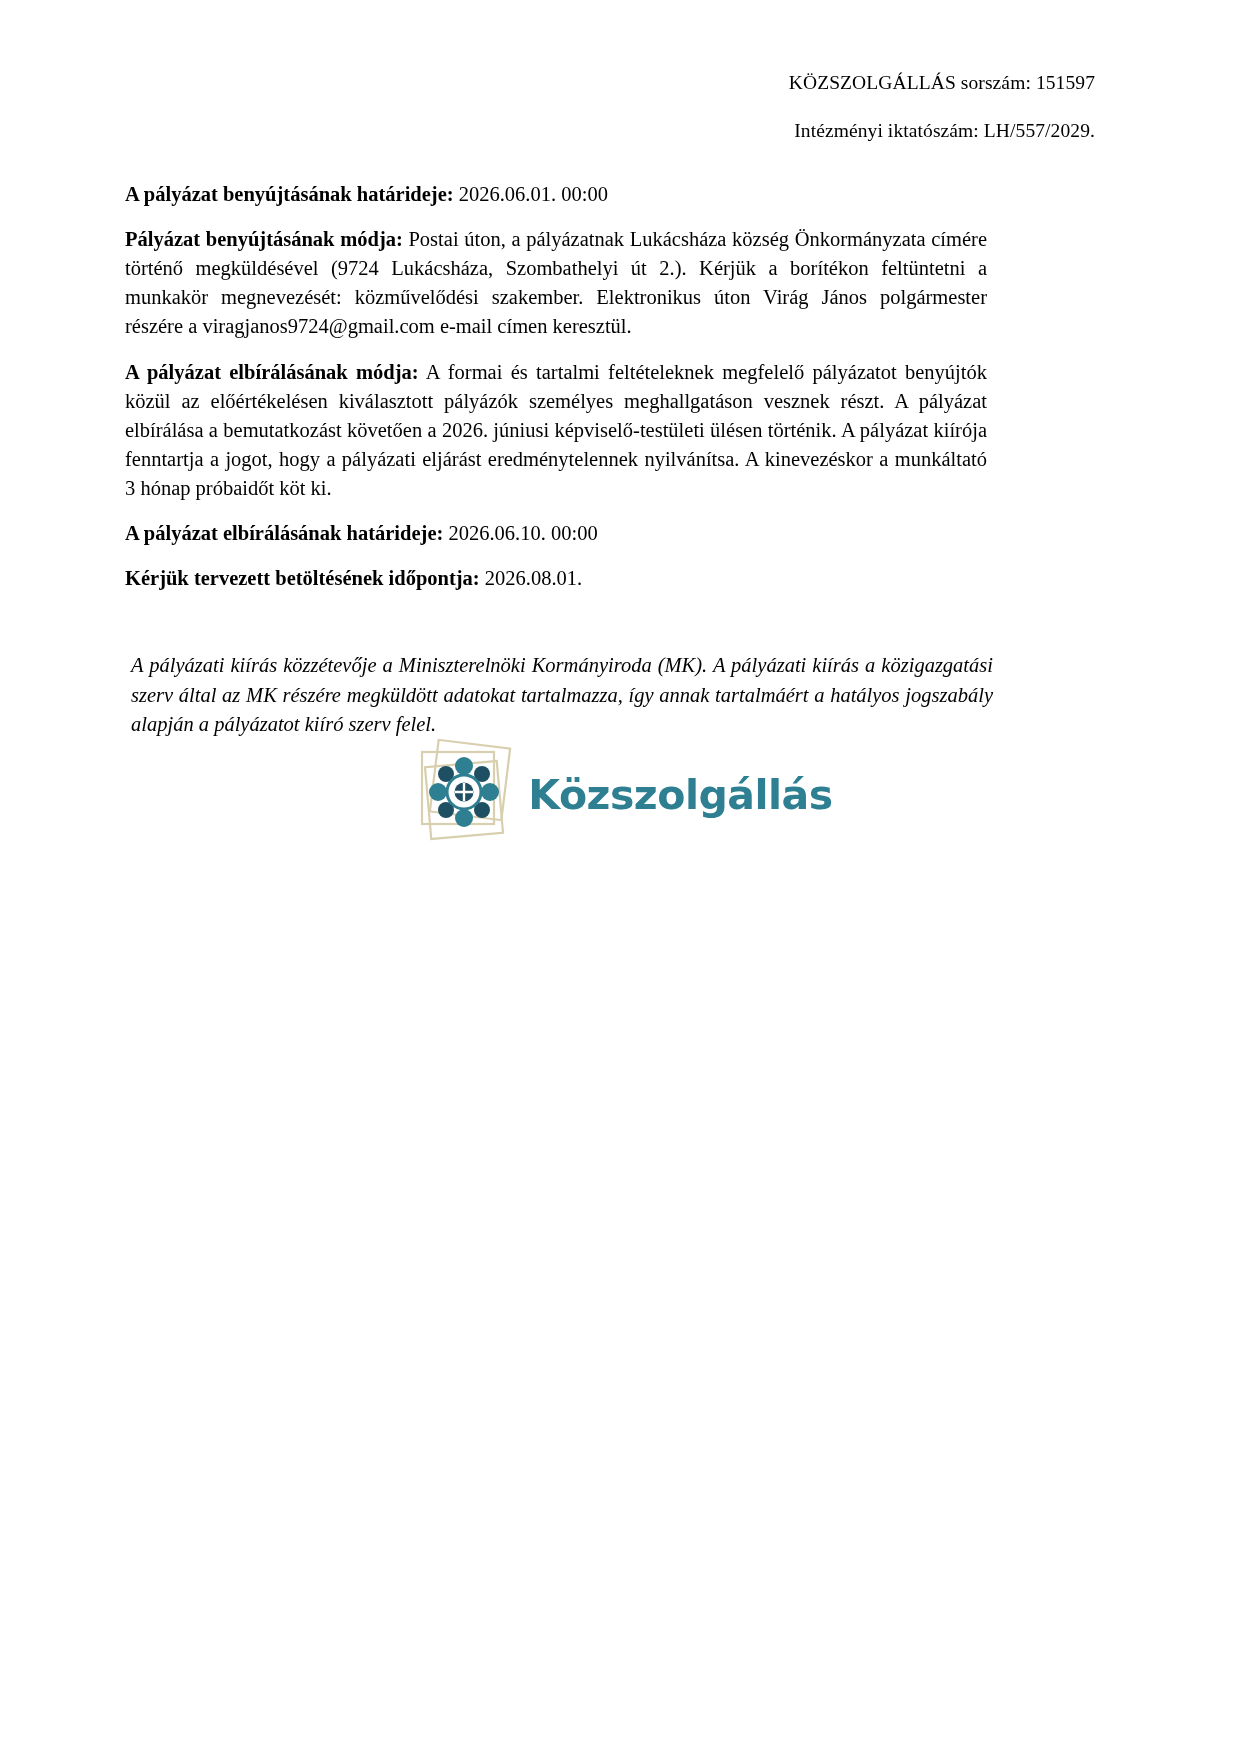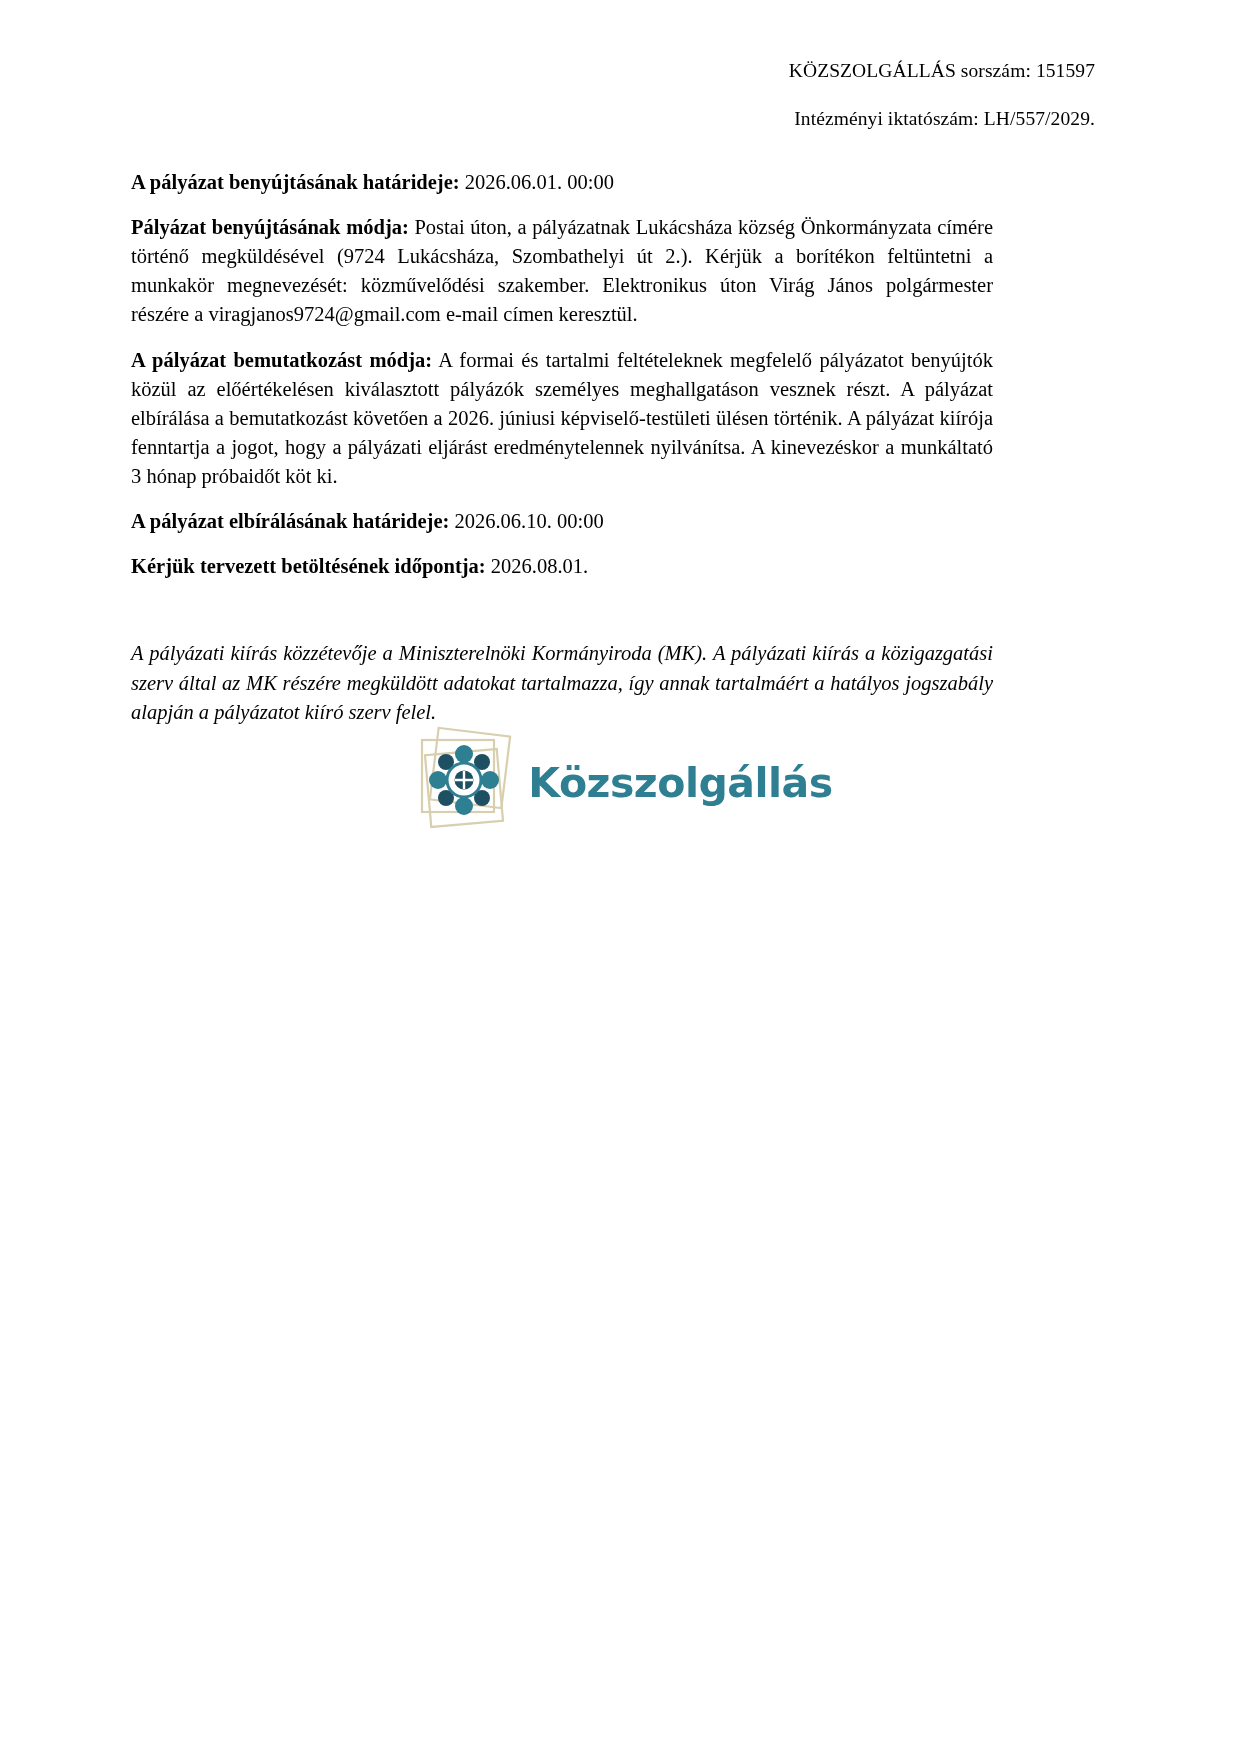--- a/index.html
+++ b/index.html
@@ -15,7 +15,7 @@
     position: relative;
     width: 1241px;
     height: 1256px;
-    margin: 0 auto;
+    margin: 12px auto;
     background: #ffffff;
     box-sizing: border-box;
     padding: 8px;

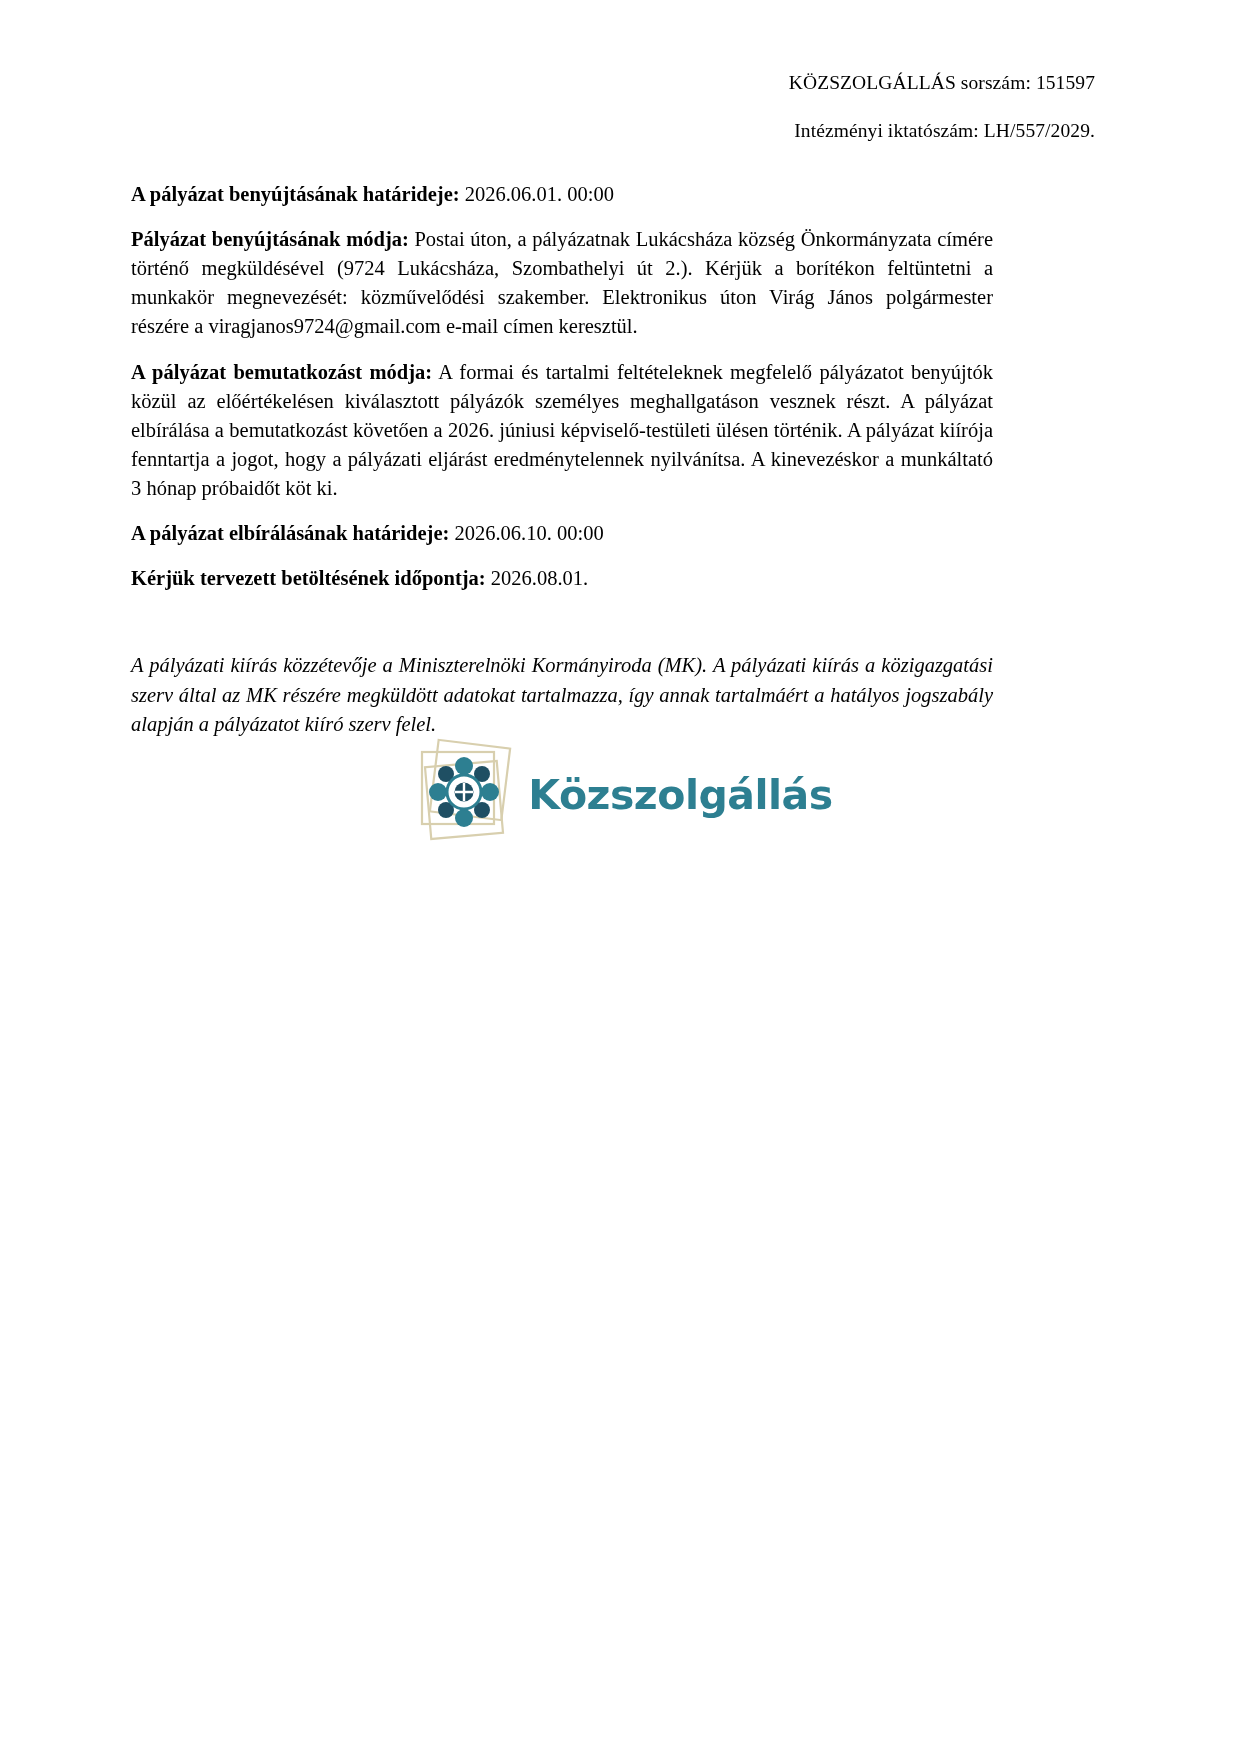--- a/index.html
+++ b/index.html
@@ -44,7 +44,7 @@
   .content {
     position: absolute;
     top: 168px;
-    left: 131px;
+    left: 125px;
     width: 862px;
   }
   p.block {

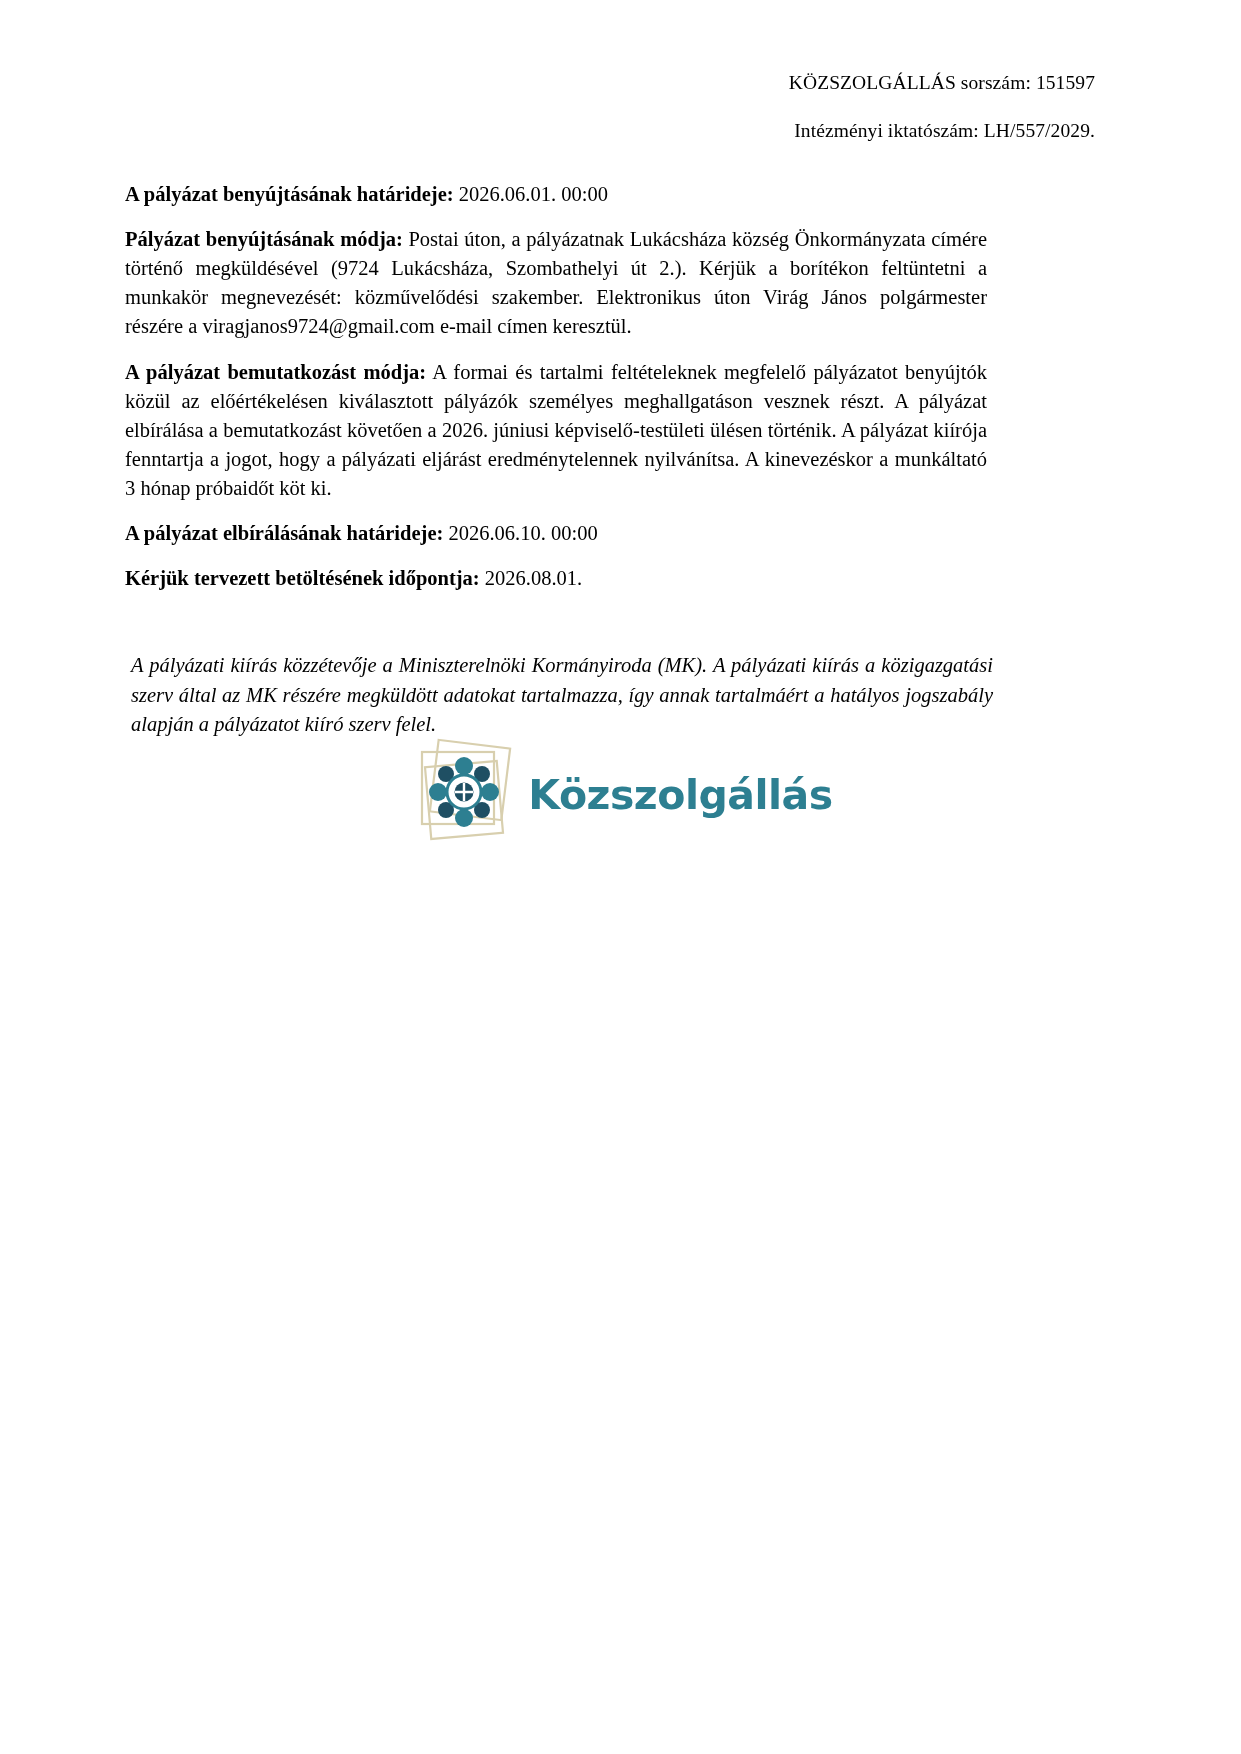--- a/index.html
+++ b/index.html
@@ -141,7 +141,7 @@
     </p>
 
     <p class="block gap-after-eval">
-      <span class="lbl">A pályázat bemutatkozást módja:</span>
+      <span class="lbl">A pályázat elbírálásának módja:</span>
       <span>A formai és tartalmi feltételeknek megfelelő pályázatot benyújtók közül az előértékelésen kiválasztott pályázók személyes meghallgatáson vesznek részt. A pályázat elbírálása a bemutatkozást követően a 2026. júniusi képviselő-testületi ülésen történik. A pályázat kiírója fenntartja a jogot, hogy a pályázati eljárást eredménytelennek nyilvánítsa. A kinevezéskor a munkáltató 3 hónap próbaidőt köt ki.</span>
     </p>
 

